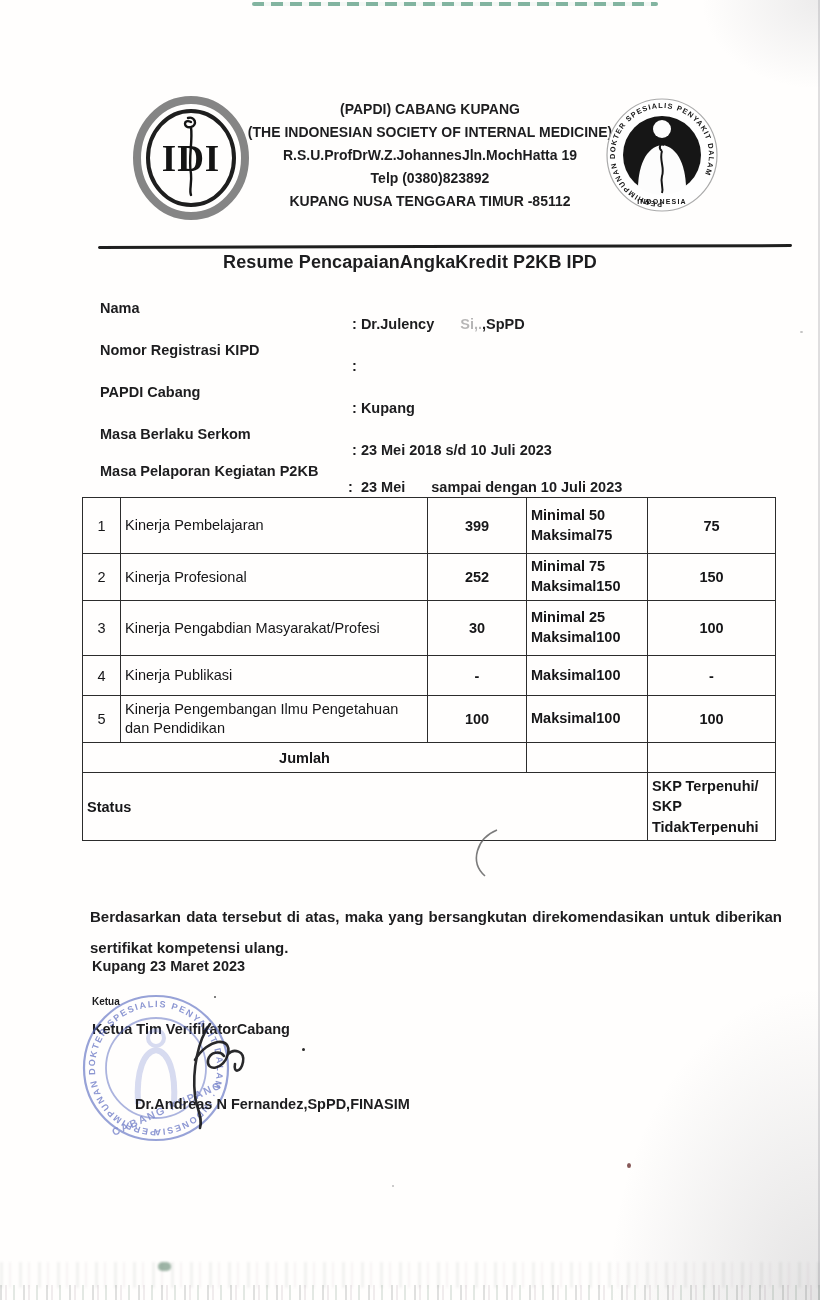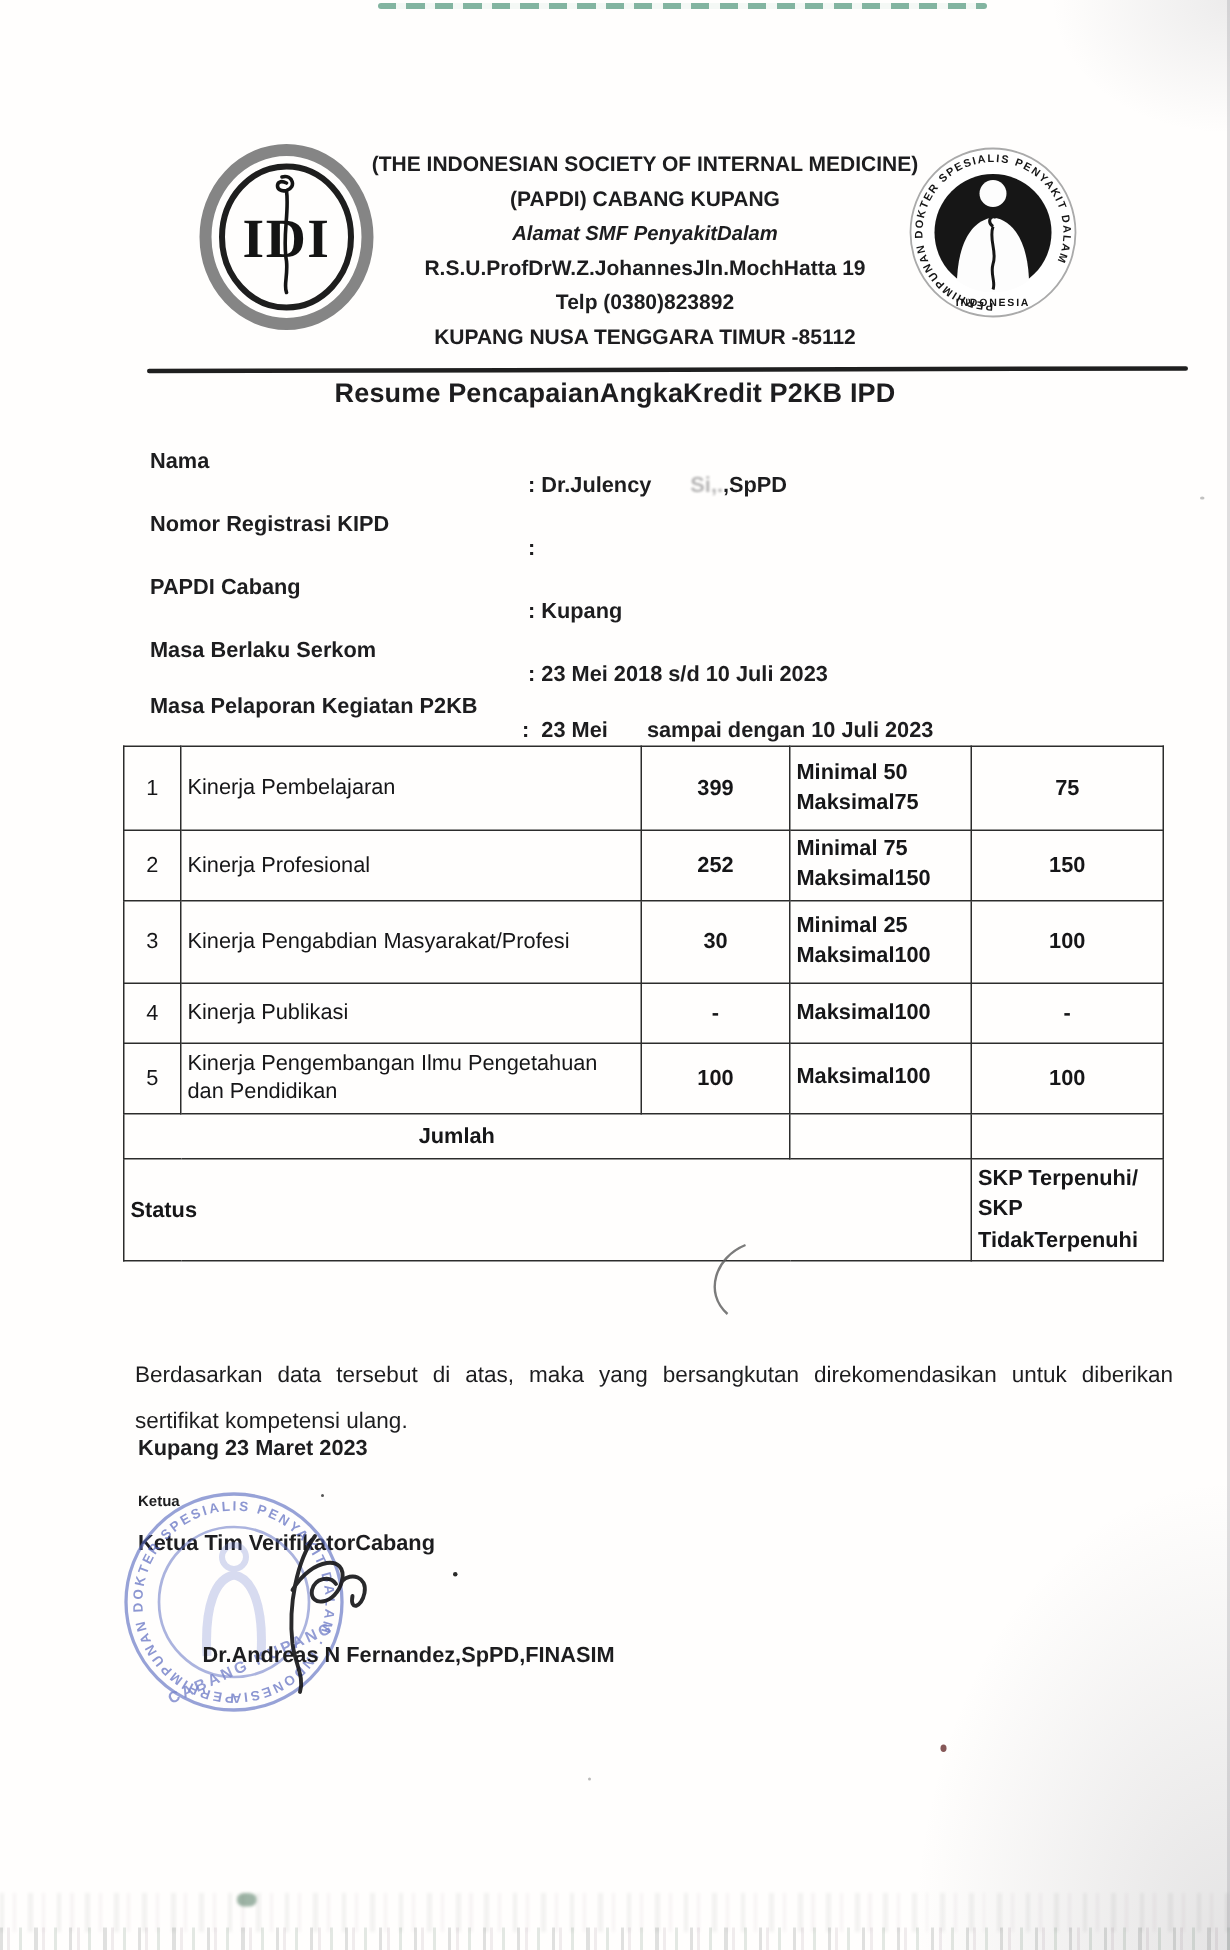--- a/index.html
+++ b/index.html
@@ -80,8 +80,8 @@
   </svg>
 
   <div class="header-text">
+    <div class="h-line">(PAPDI) CABANG KUPANG</div>
     <div class="h-line">(THE INDONESIAN SOCIETY OF INTERNAL MEDICINE)</div>
-    <div class="h-line">(PAPDI) CABANG KUPANG</div>
     <div class="h-line h-italic">Alamat SMF PenyakitDalam</div>
     <div class="h-line">R.S.U.ProfDrW.Z.JohannesJln.MochHatta 19</div>
     <div class="h-line">Telp (0380)823892</div>

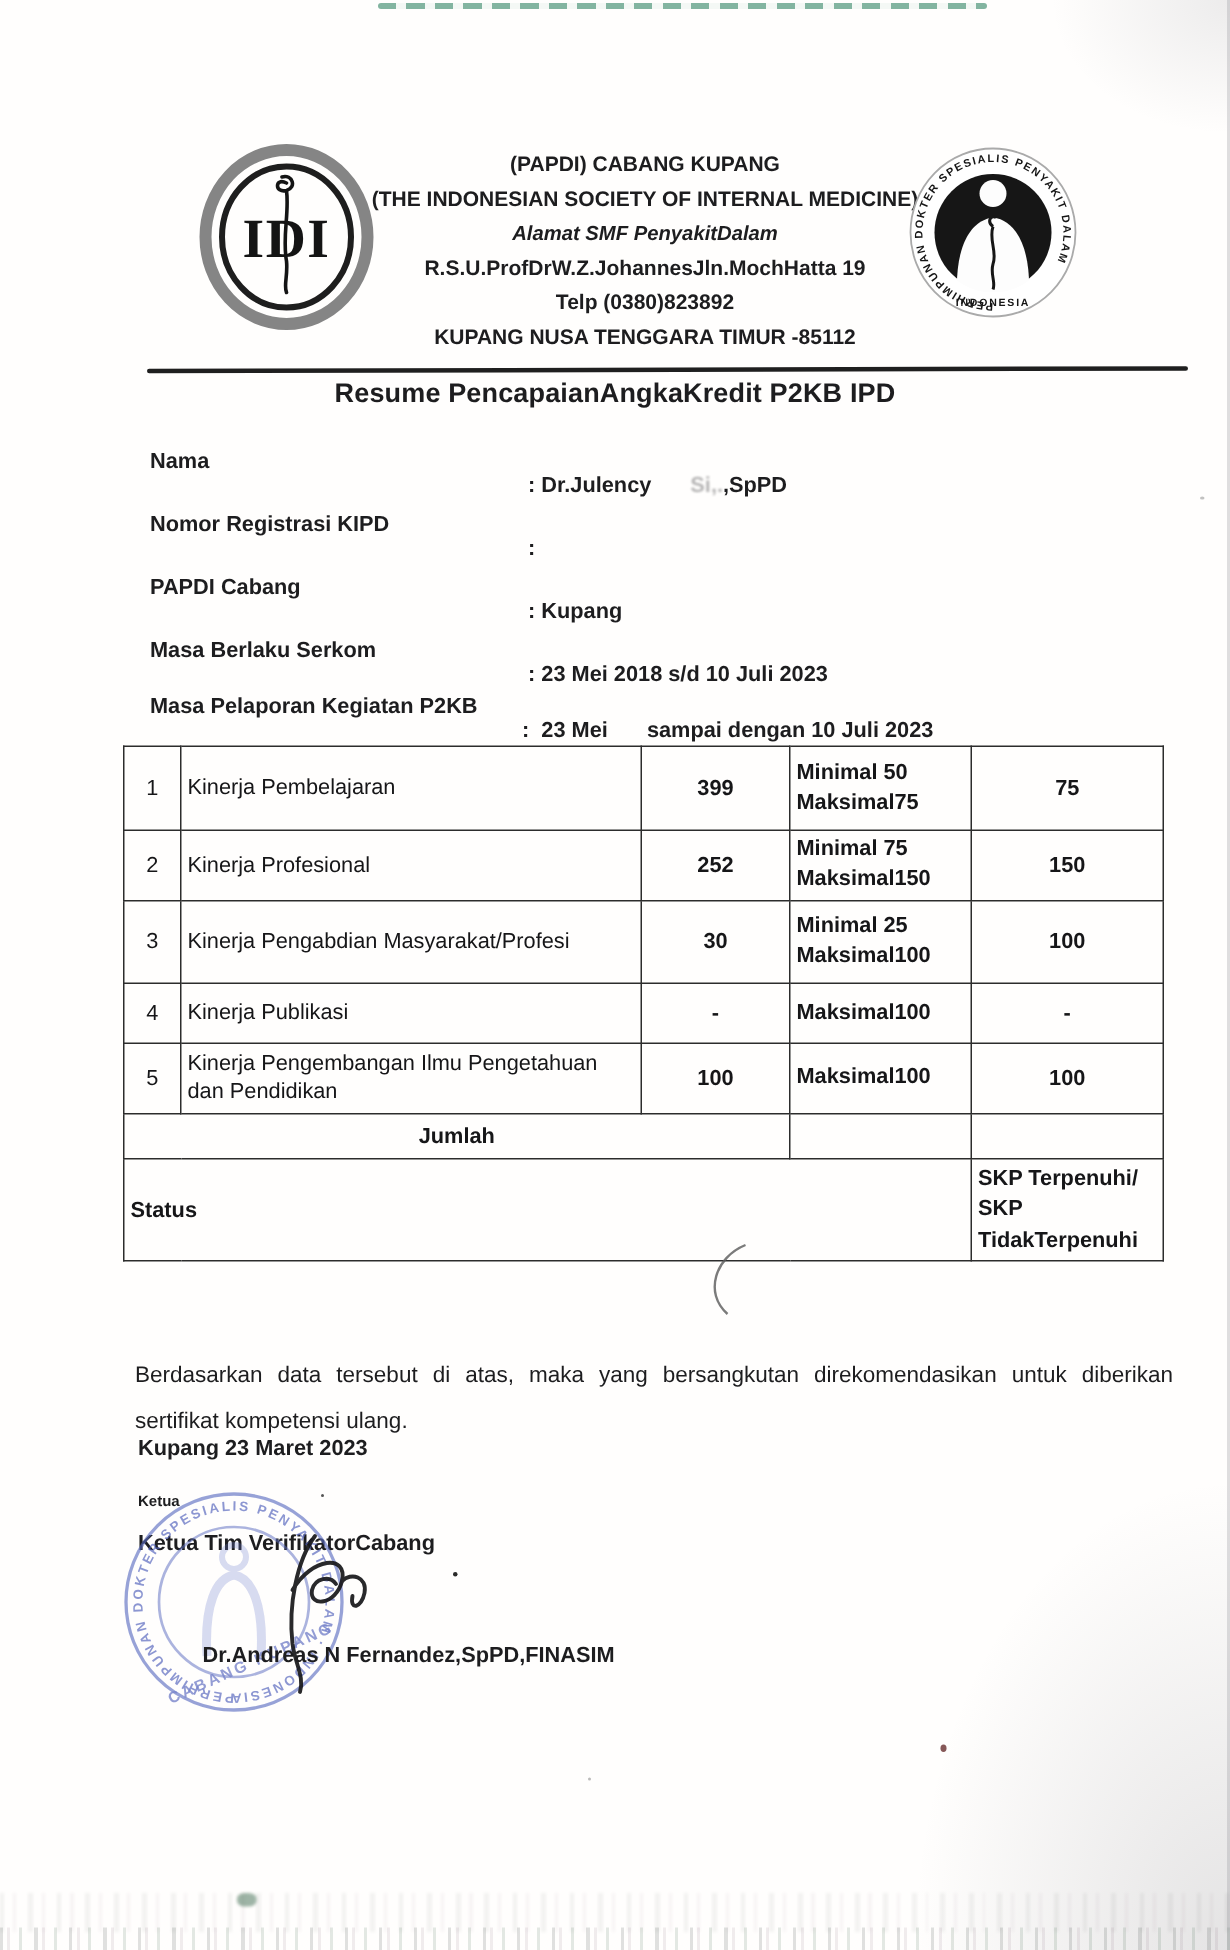--- a/index.html
+++ b/index.html
@@ -82,7 +82,6 @@
   <div class="header-text">
     <div class="h-line">(PAPDI) CABANG KUPANG</div>
     <div class="h-line">(THE INDONESIAN SOCIETY OF INTERNAL MEDICINE)</div>
-    <div class="h-line h-italic">Alamat SMF PenyakitDalam</div>
     <div class="h-line">R.S.U.ProfDrW.Z.JohannesJln.MochHatta 19</div>
     <div class="h-line">Telp (0380)823892</div>
     <div class="h-line">KUPANG NUSA TENGGARA TIMUR -85112</div>

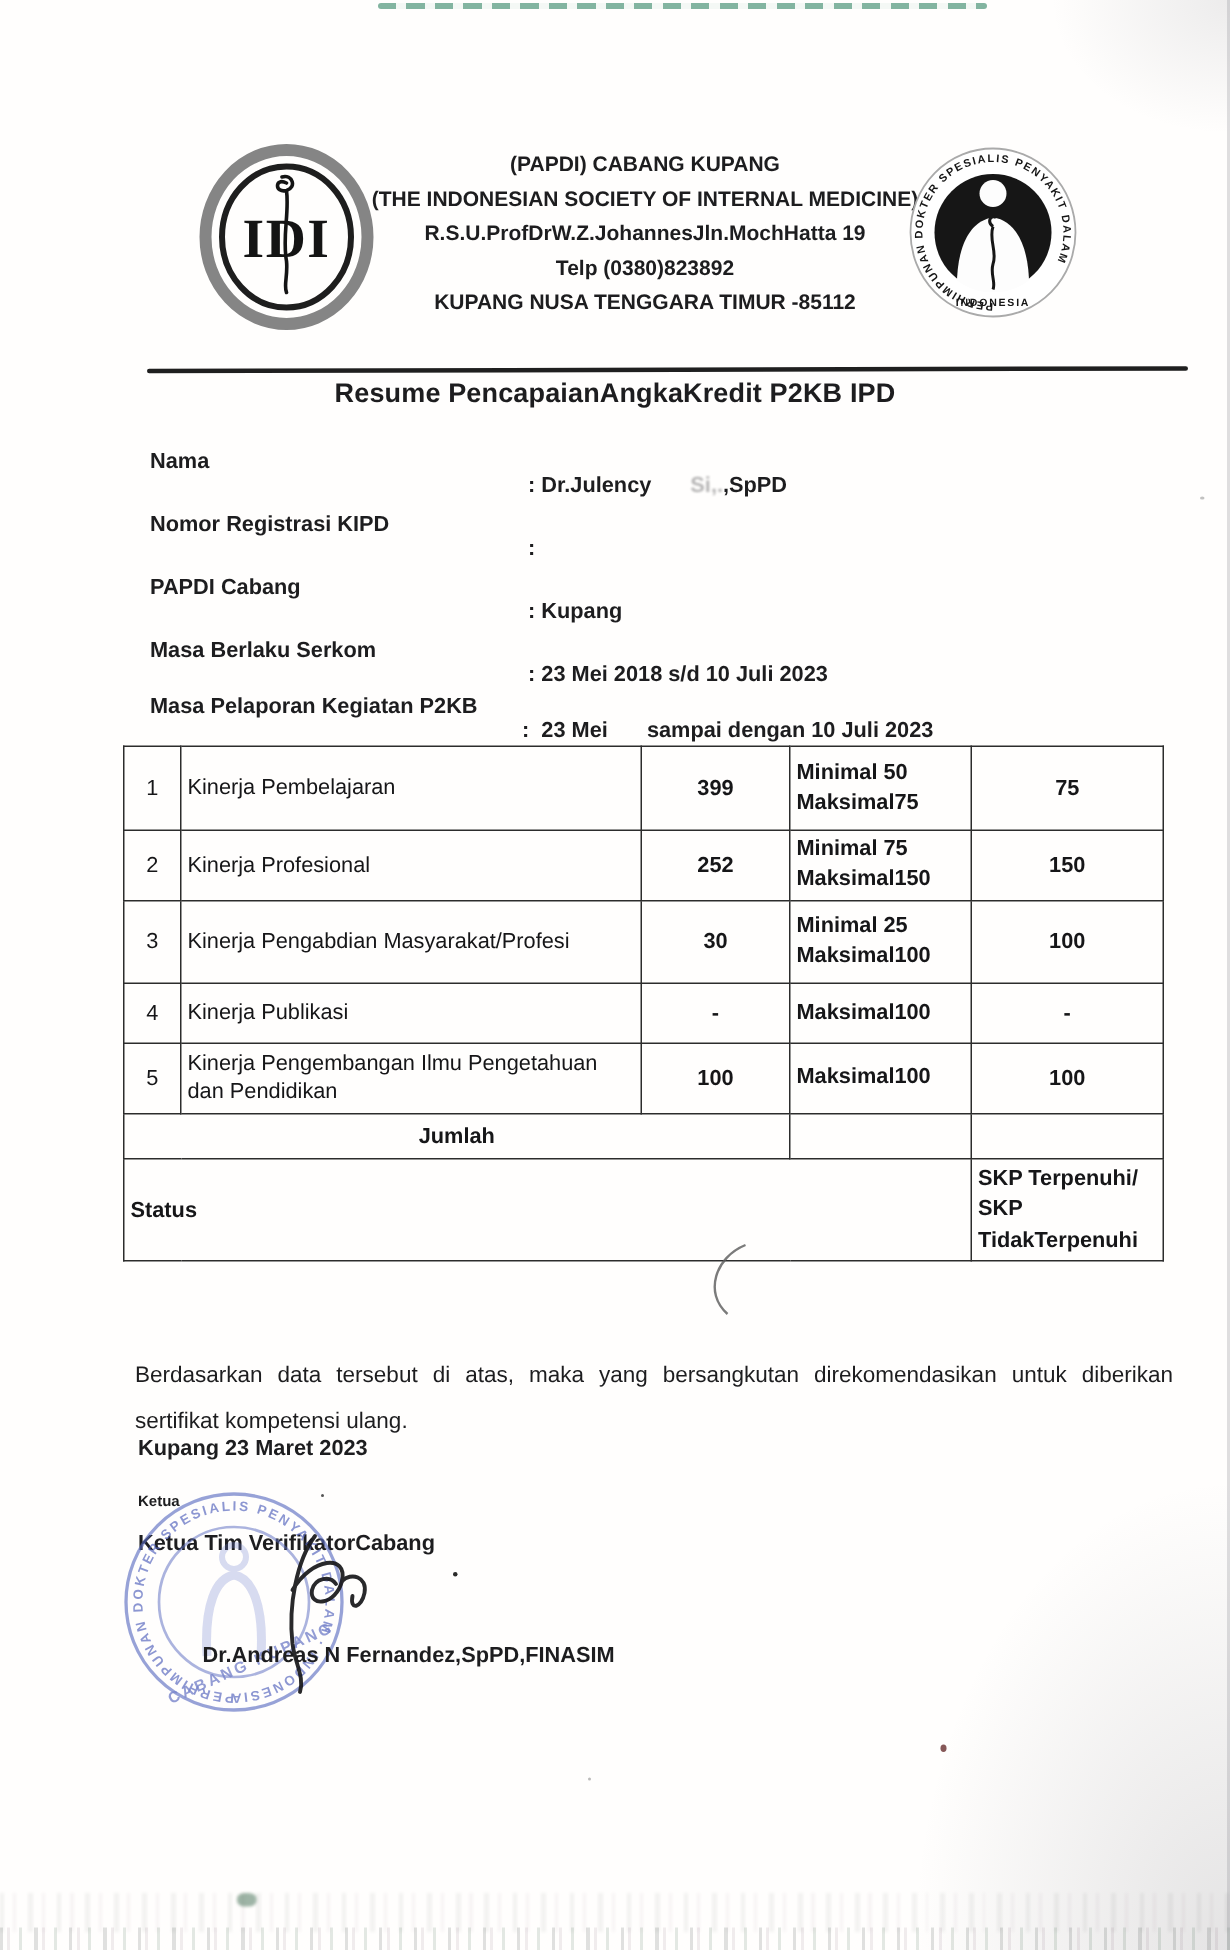--- a/index.html
+++ b/index.html
@@ -35,7 +35,7 @@
   td.c-status{text-align:left;font-weight:700;font-size:15px;}
   td.c-statusval{text-align:left;font-weight:700;font-size:14px;line-height:1.4;padding:2px 6px;}
   
-  .closing{position:absolute;left:90px;top:886px;width:692px;font-size:15px;font-weight:400;line-height:31px;text-align:justify;}
+  .closing{position:absolute;left:90px;top:886px;width:692px;font-size:15px;font-weight:700;line-height:31px;text-align:justify;}
   .place-date{position:absolute;left:92px;top:958px;font-size:14.5px;font-weight:600;}
   .sig-title1{position:absolute;left:92px;top:996px;font-size:10px;font-weight:700;}
   .sig-title2{position:absolute;left:92px;top:1021px;font-size:14.5px;font-weight:700;}

